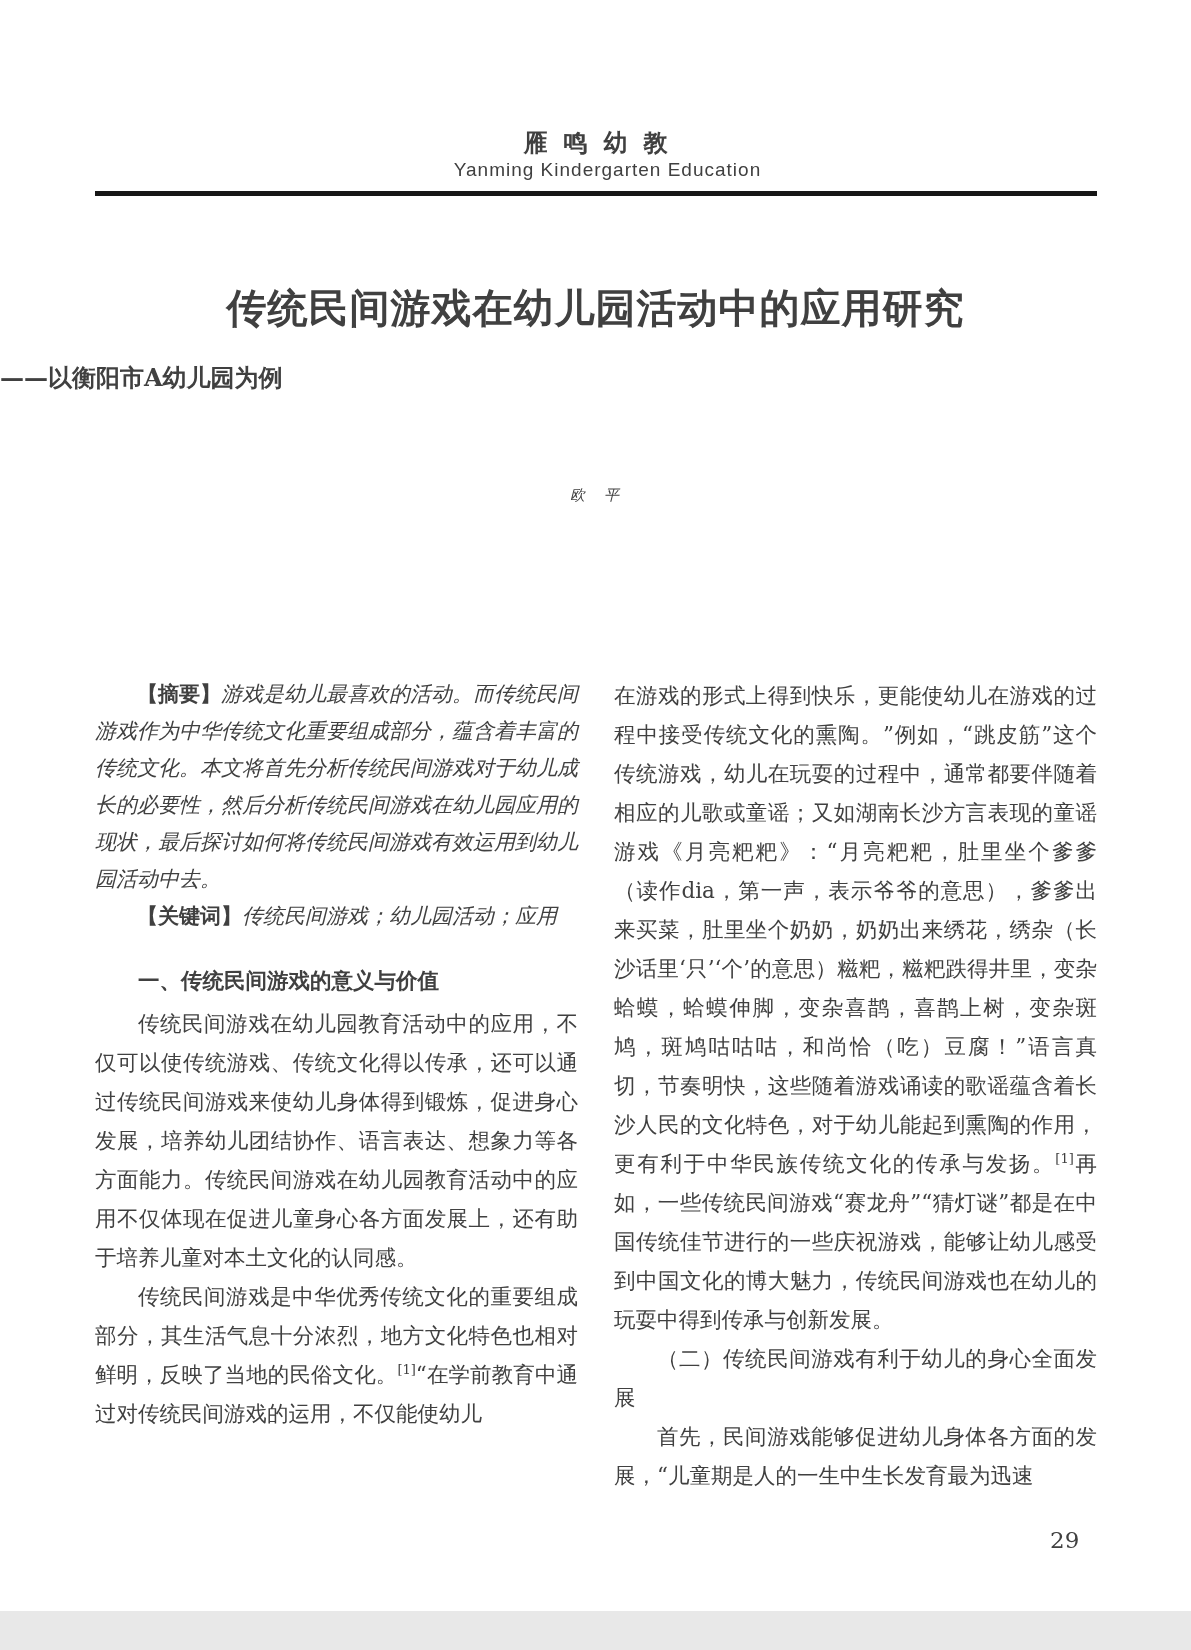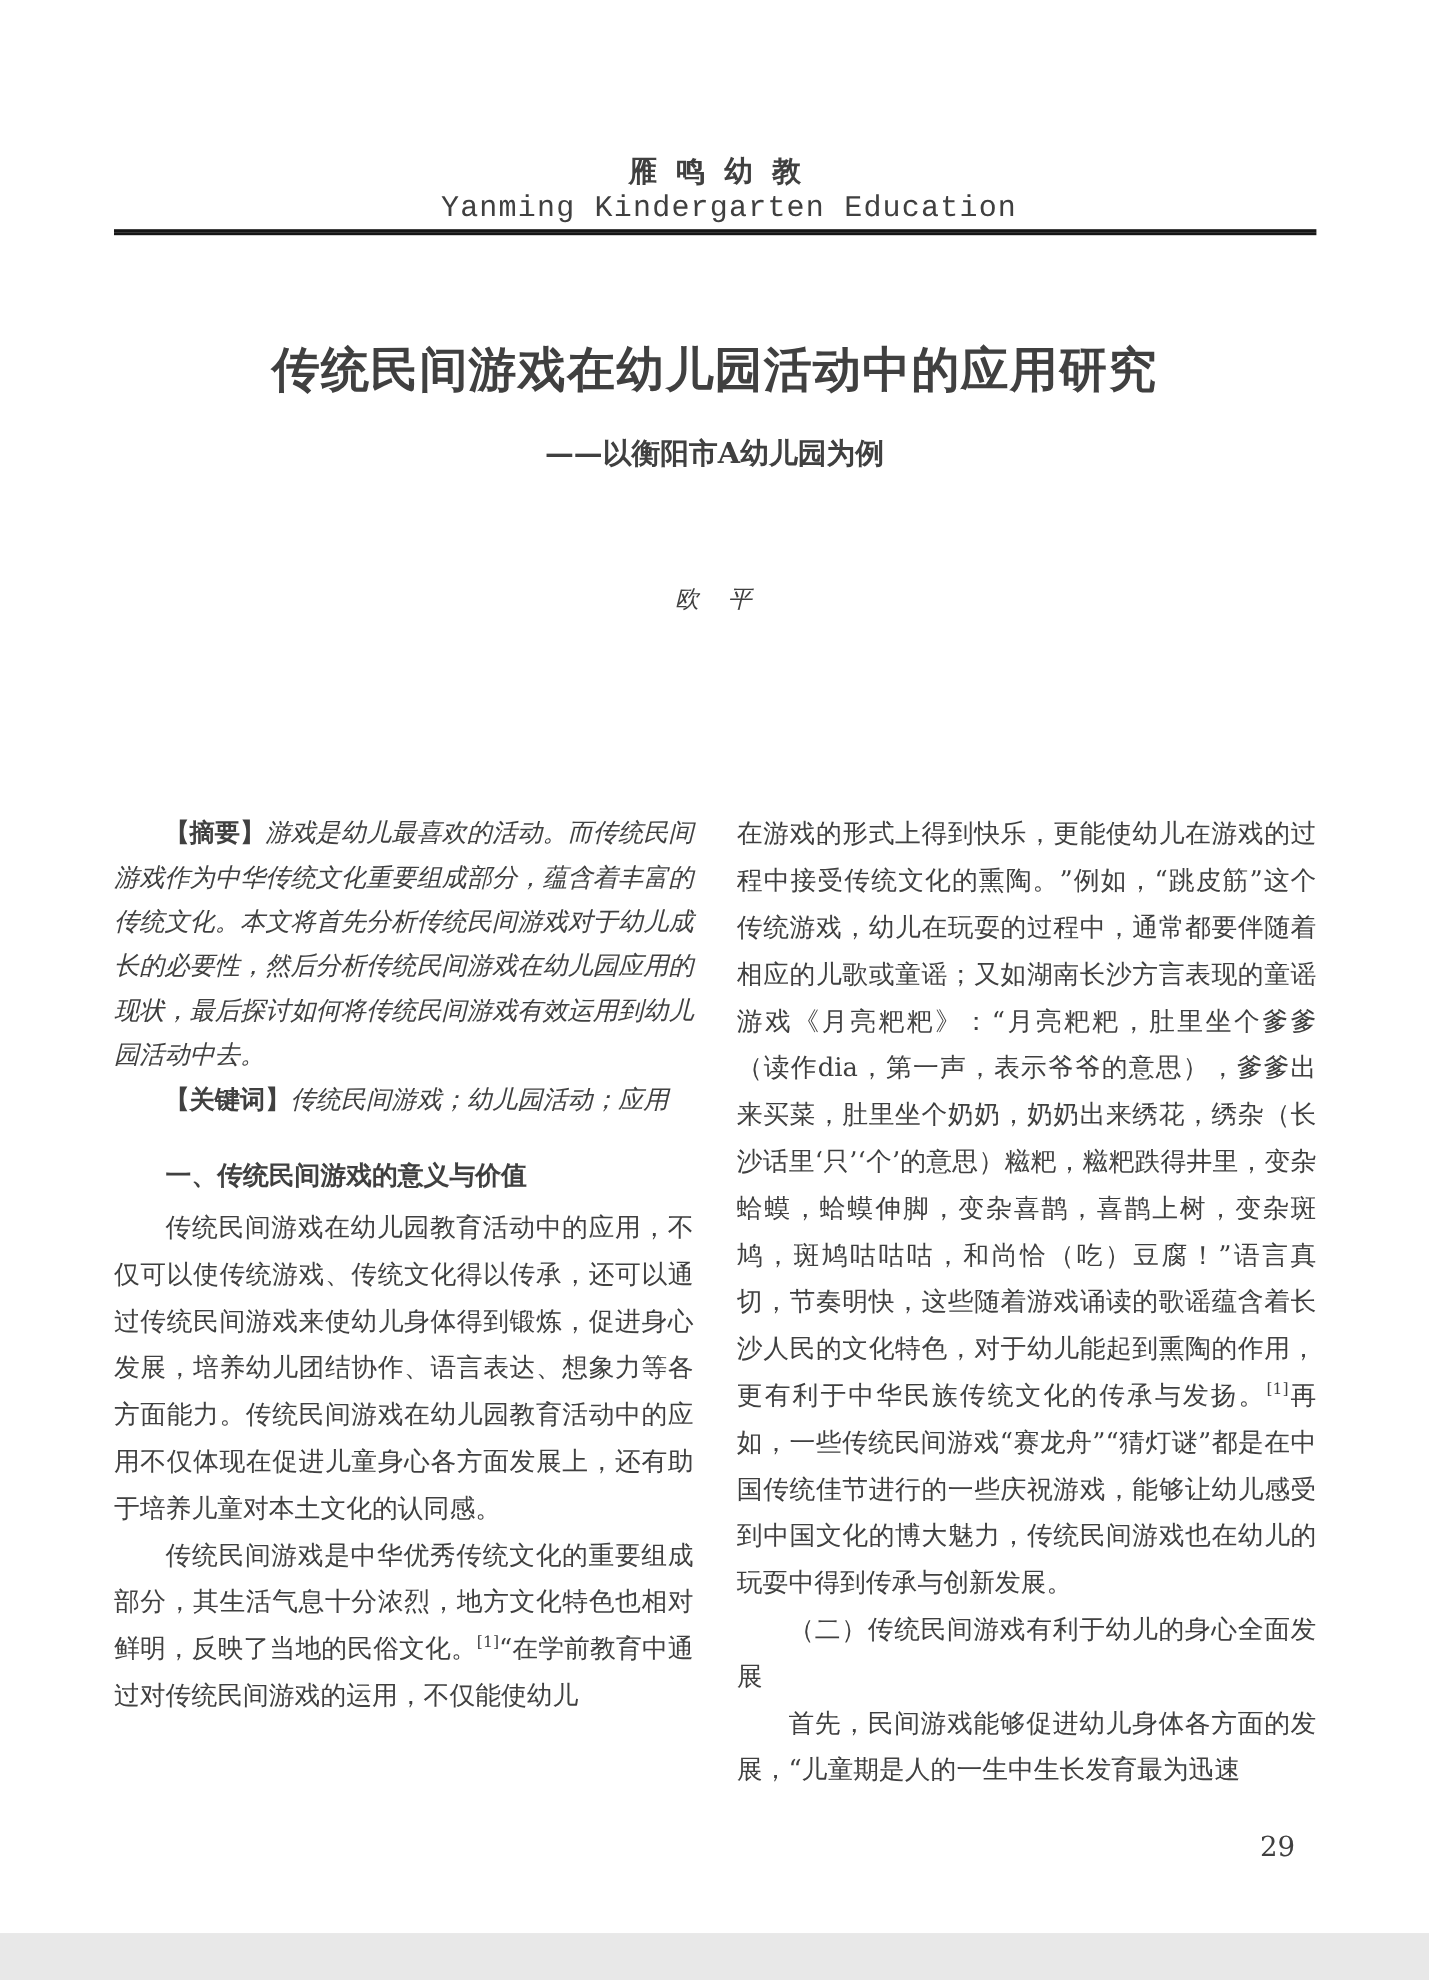--- a/index.html
+++ b/index.html
@@ -24,8 +24,8 @@
   .journal-en {
     position: absolute; top: 159px; left: 0; width: 100%;
     text-align: center;
-    font-family: Liberation Mono, monospace;
-    font-size: 25px; letter-spacing: 1px; padding-left: 24px;
+    font-family: Liberation Sans, sans-serif;
+    font-size: 19px; letter-spacing: 1px; padding-left: 24px;
   }
   .double-rule {
     position: absolute; top: 191px; left: 95px; width: 1002px;

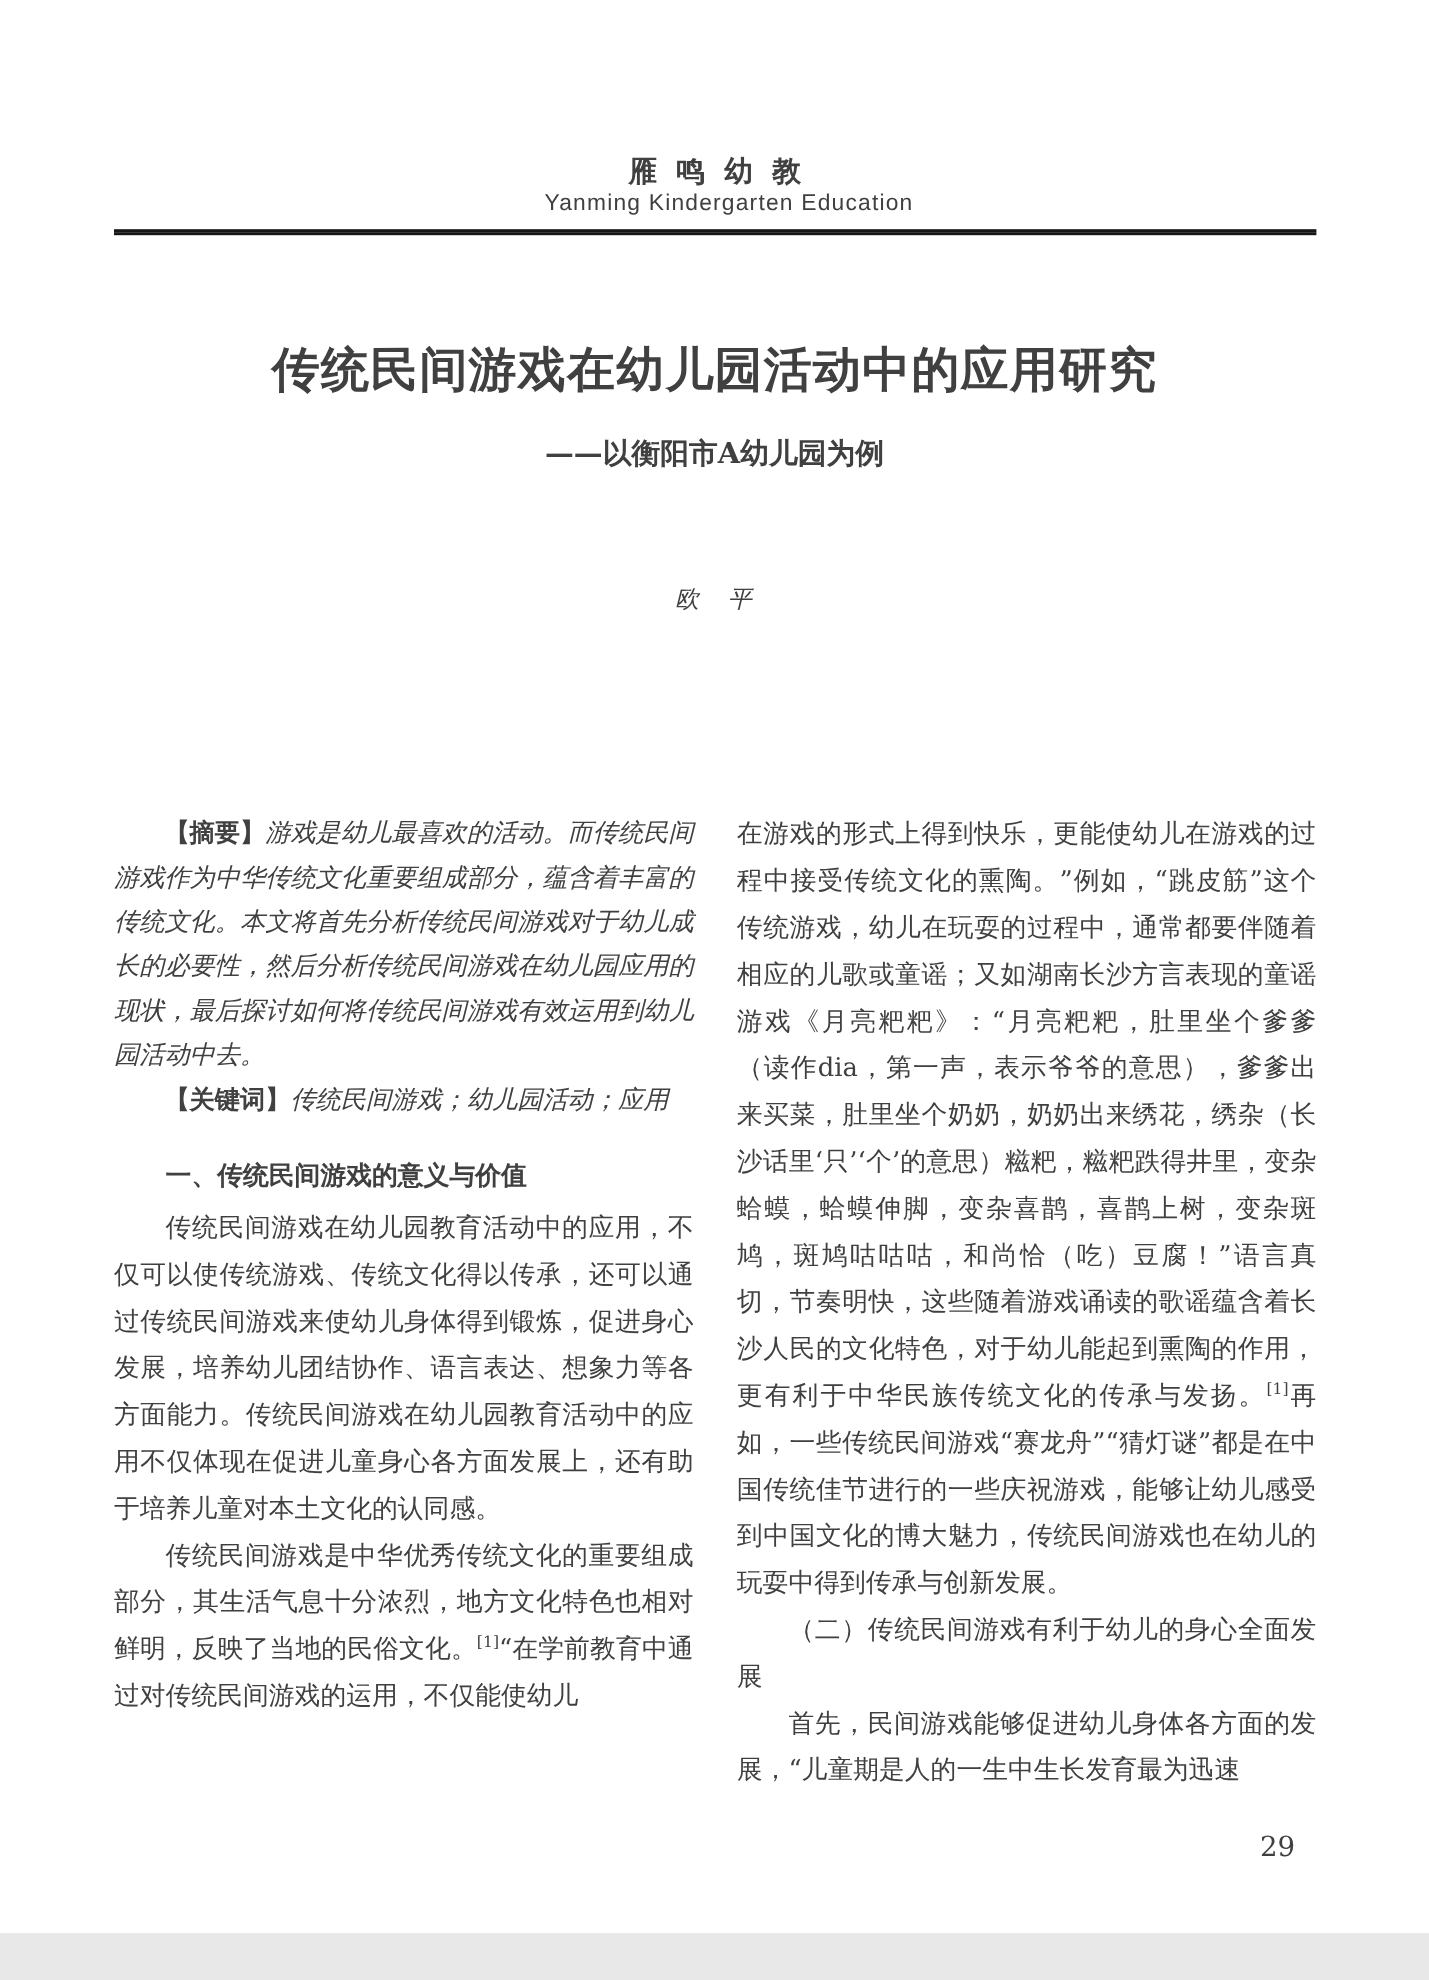--- a/index.html
+++ b/index.html
@@ -42,7 +42,6 @@
   }
   .subtitle {
     position: absolute; top: 362px; left: 0; width: 100%;
-    text-align: center;
     font-size: 24px; font-weight: 600;
   }
   .author {

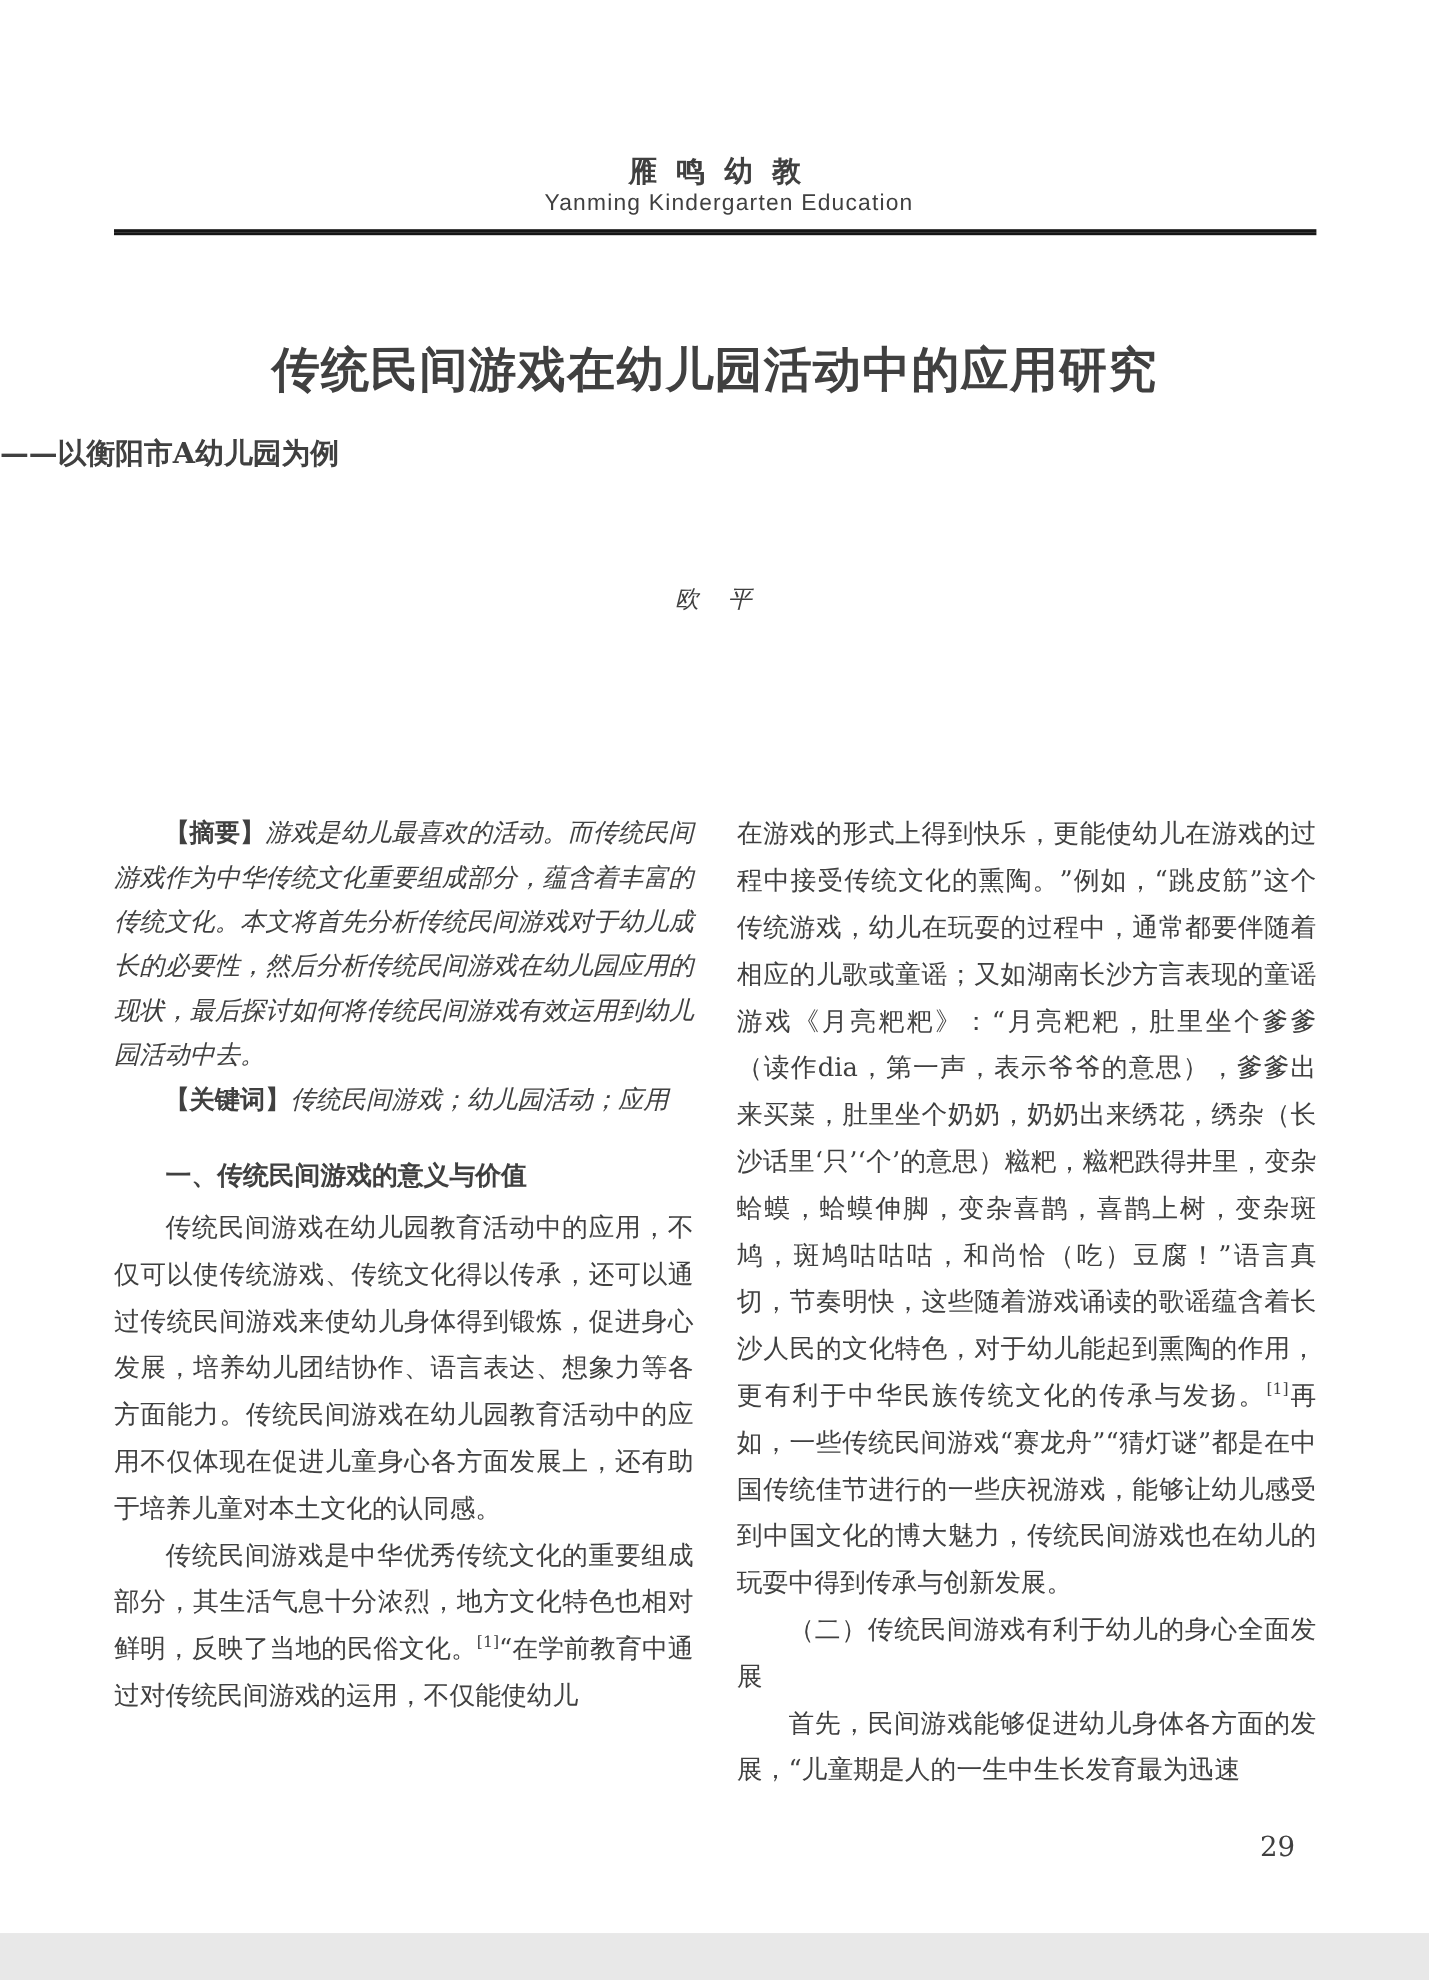--- a/index.html
+++ b/index.html
@@ -47,7 +47,7 @@
   .author {
     position: absolute; top: 486px; left: 0; width: 100%;
     text-align: center;
-    font-size: 20px; font-style: italic; letter-spacing: 2px;
+    font-size: 15px; font-style: italic; letter-spacing: 2px;
   }
   .affiliation {
     position: absolute; top: 529px; left: 0; width: 100%;

